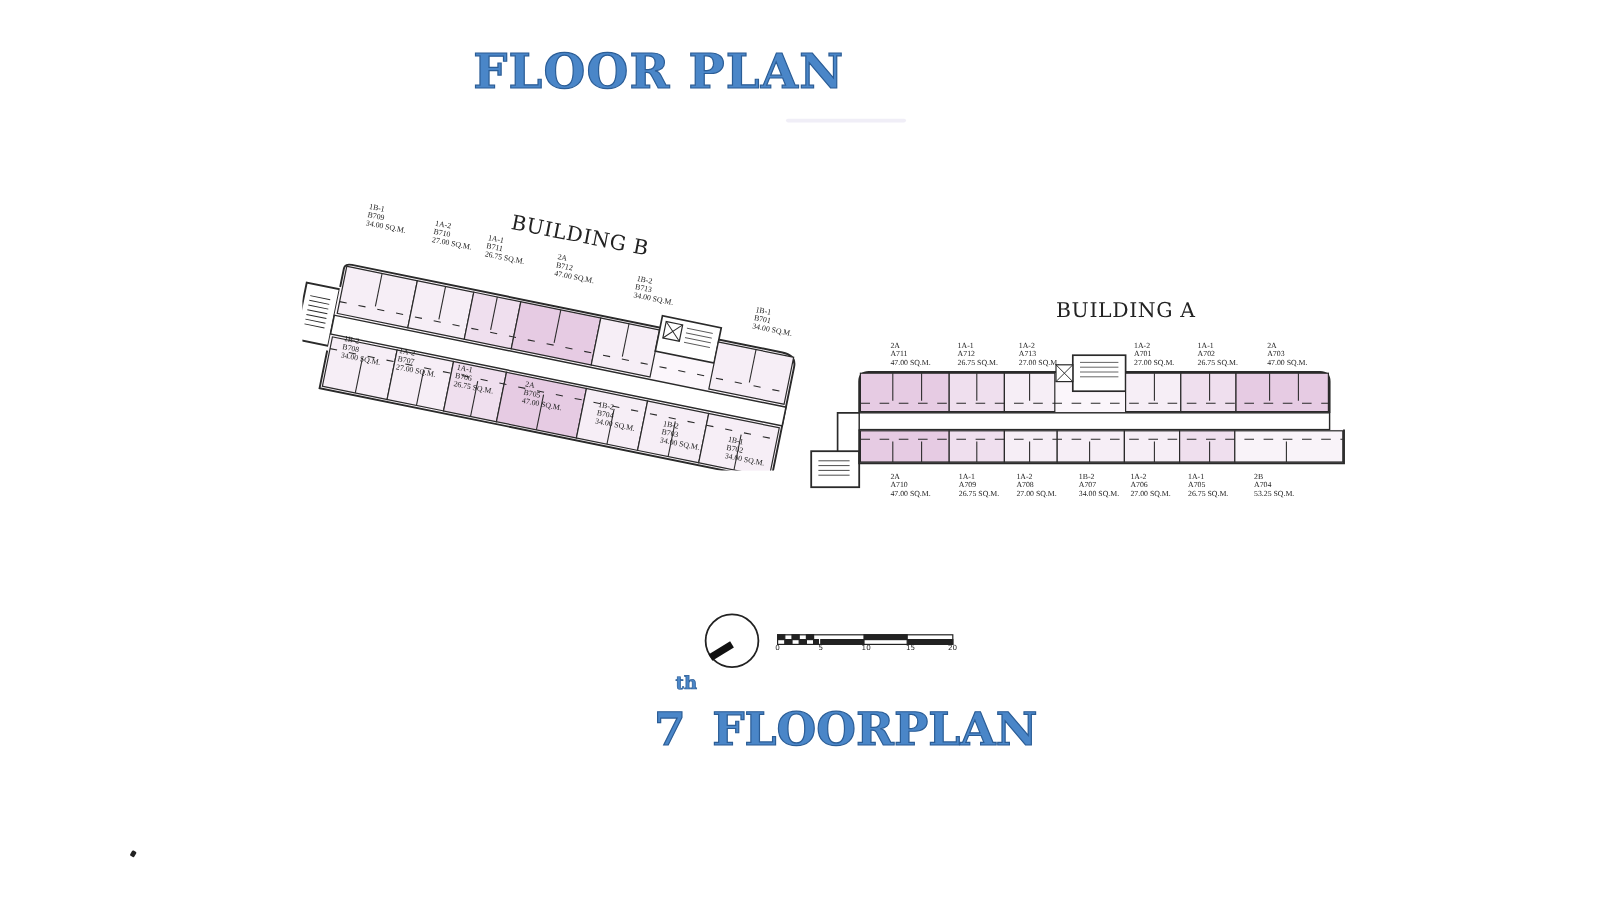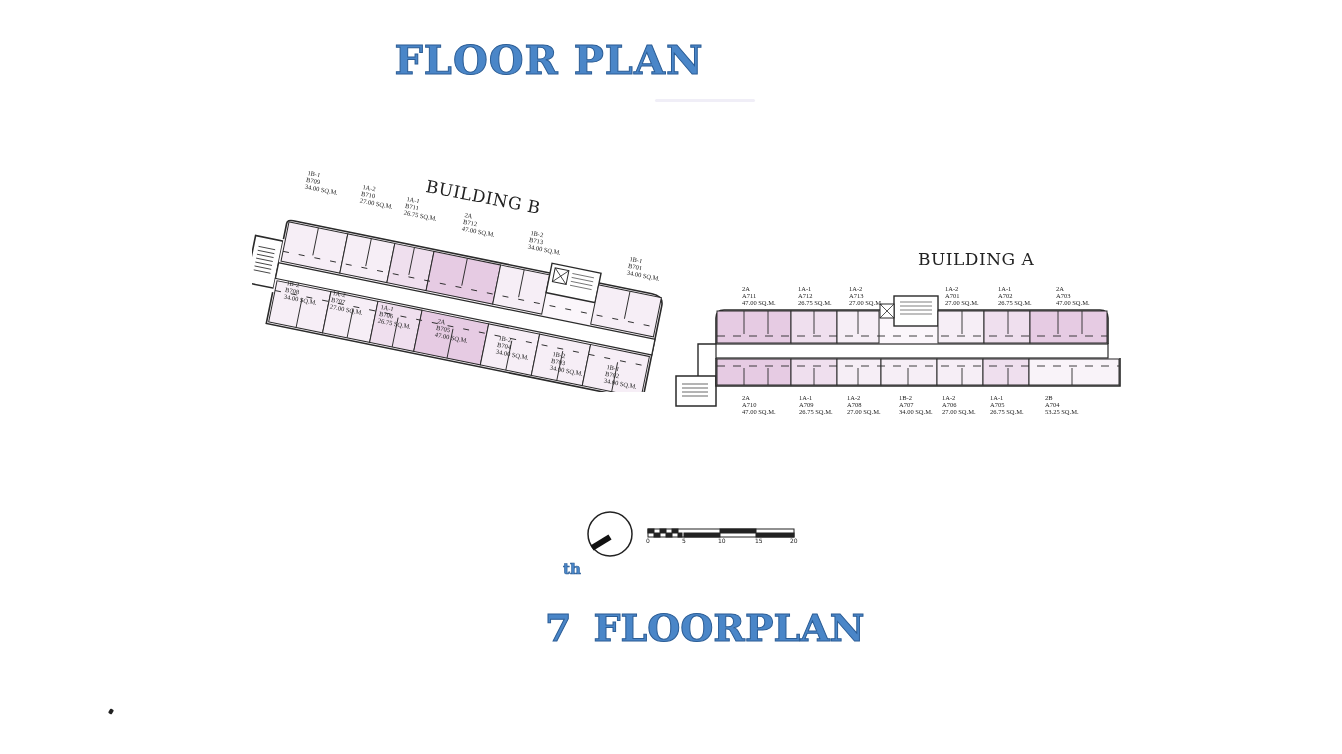--- a/index.html
+++ b/index.html
@@ -184,7 +184,7 @@
   <div>34.00 SQ.M.</div>
 </div>
 
-<div class="bldg-label" style="left:880px; top:249px;margin-left:38px;">BUILDING A</div>
+<div class="bldg-label" style="left:880px; top:249px;">BUILDING A</div>
 
 <div class="plan" style="left:672px; top:292px; width:452px; height:118px;">
   <svg width="452" height="118" viewBox="0 0 452 118">

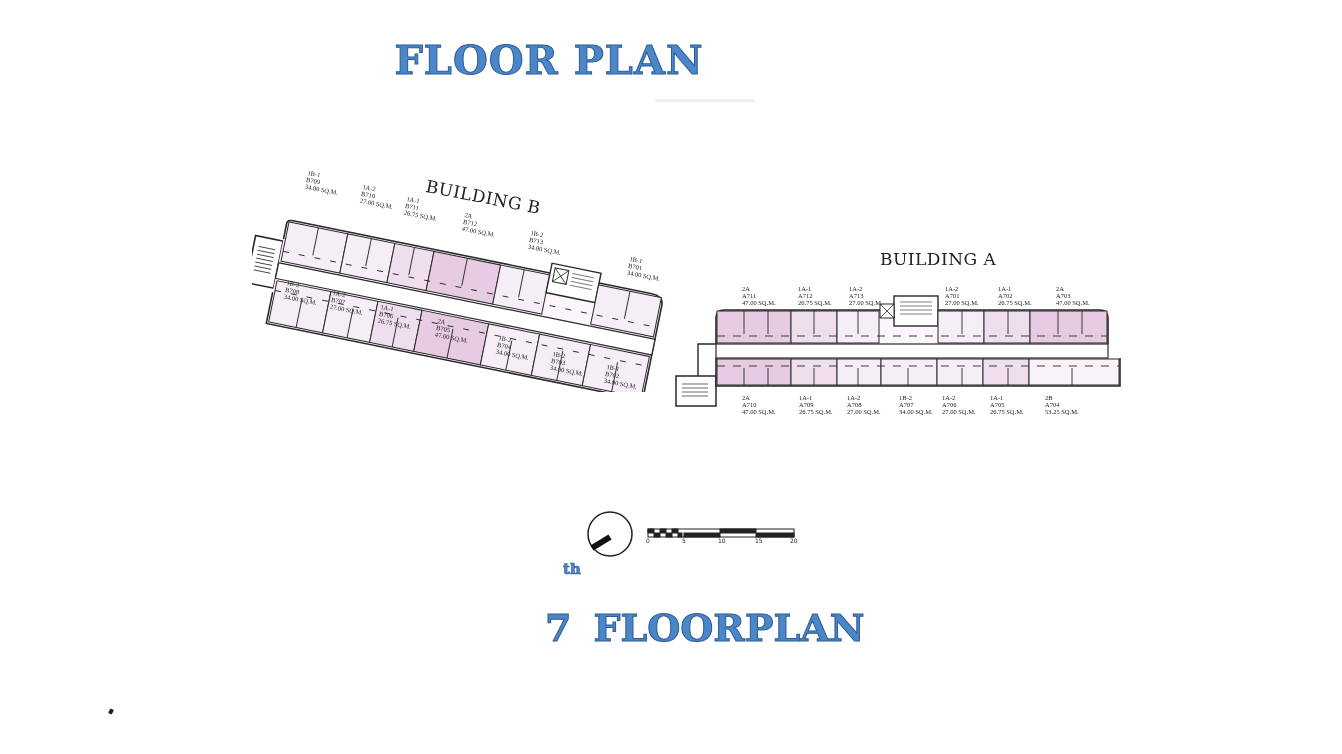--- a/index.html
+++ b/index.html
@@ -30,7 +30,7 @@
     .bottom-title {
       position: absolute; left: 545px; top: 585px;
       font-family: "DejaVu Serif", serif; font-weight: bold; font-size: 38px;
-      color: #4a86c8; -webkit-text-stroke: 1px #2b5d96; white-space: nowrap; margin-top: 20px;
+      color: #4a86c8; -webkit-text-stroke: 1px #2b5d96; white-space: nowrap;
     }
     .bottom-title .num { margin-right: 22px; }
     .sup {

